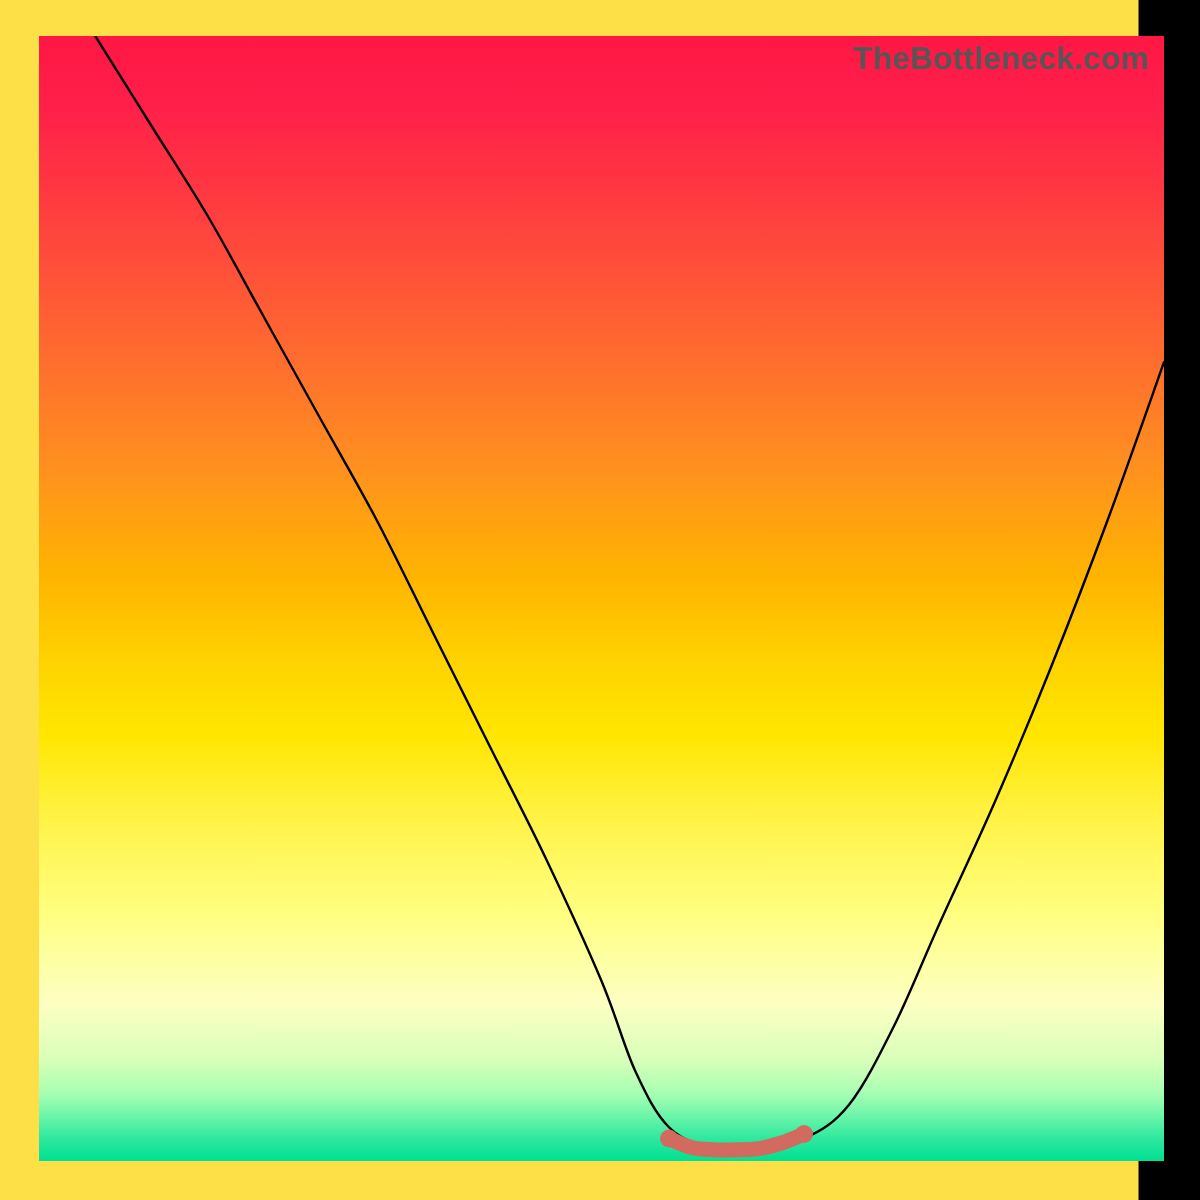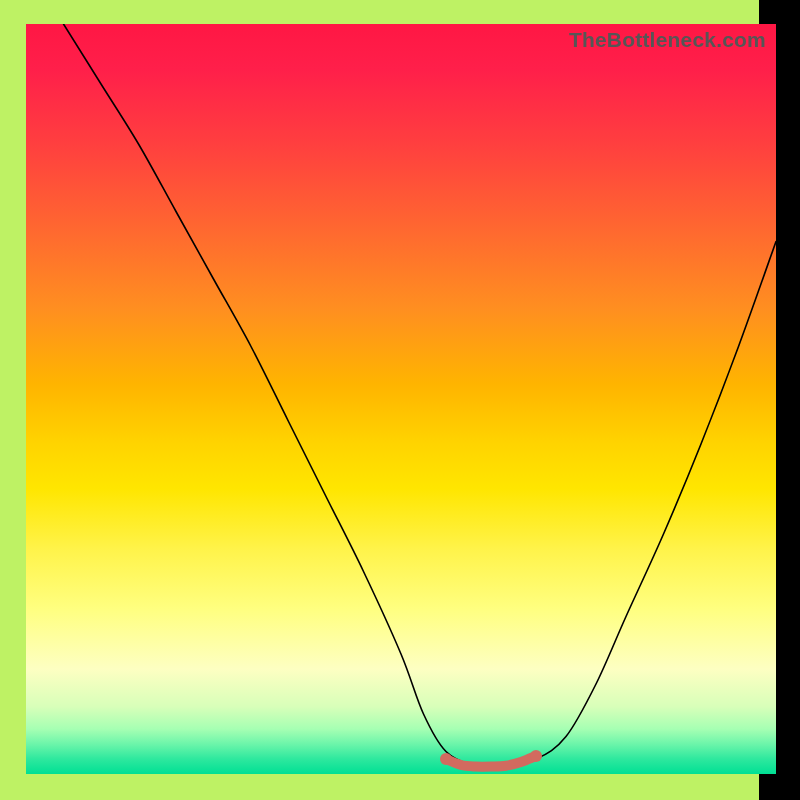--- a/index.html
+++ b/index.html
@@ -8,7 +8,7 @@
     position: relative;
     width: 759px;
     height: 800px;
-    background: #bef264;
+    background: #fde047;
   }
   .plot-area {
     position: absolute;

